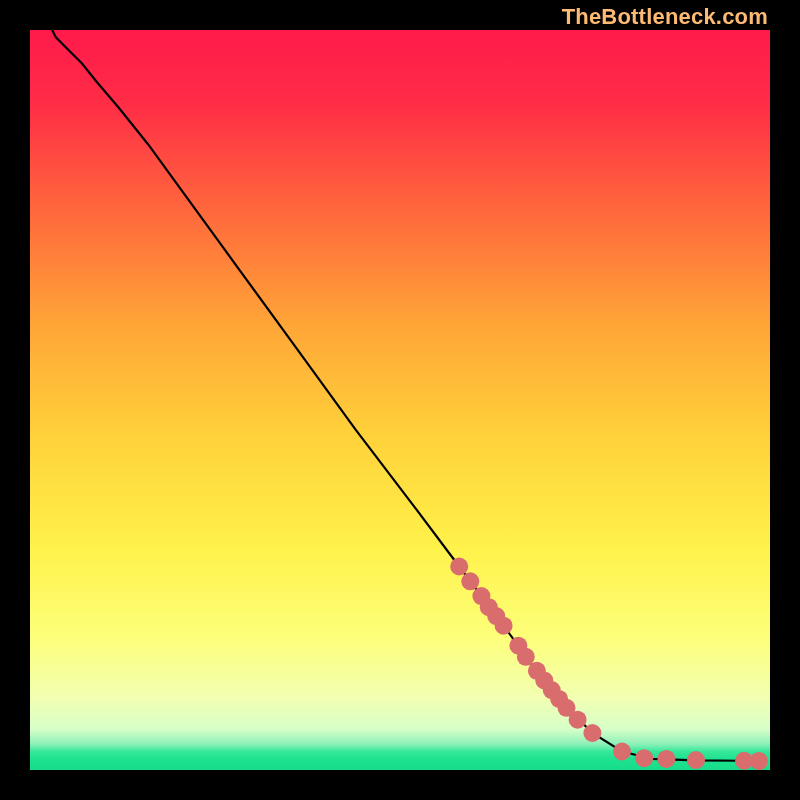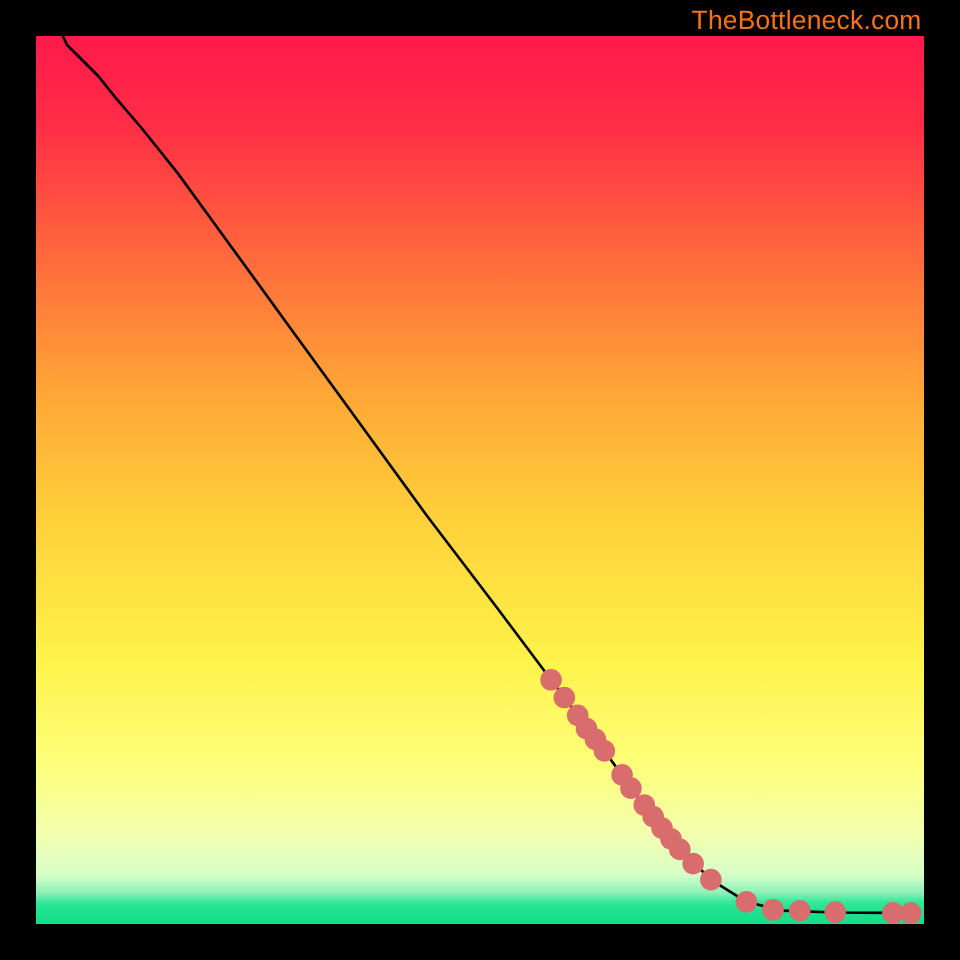--- a/index.html
+++ b/index.html
@@ -30,9 +30,9 @@
     position: absolute;
     top: 4px;
     right: 32px;
-    color: #f97316;
+    color: #fdba74;
     font-size: 22px;
-    font-weight: 400;
+    font-weight: 700;
     letter-spacing: 0.2px;
   }
   svg { display: block; }

